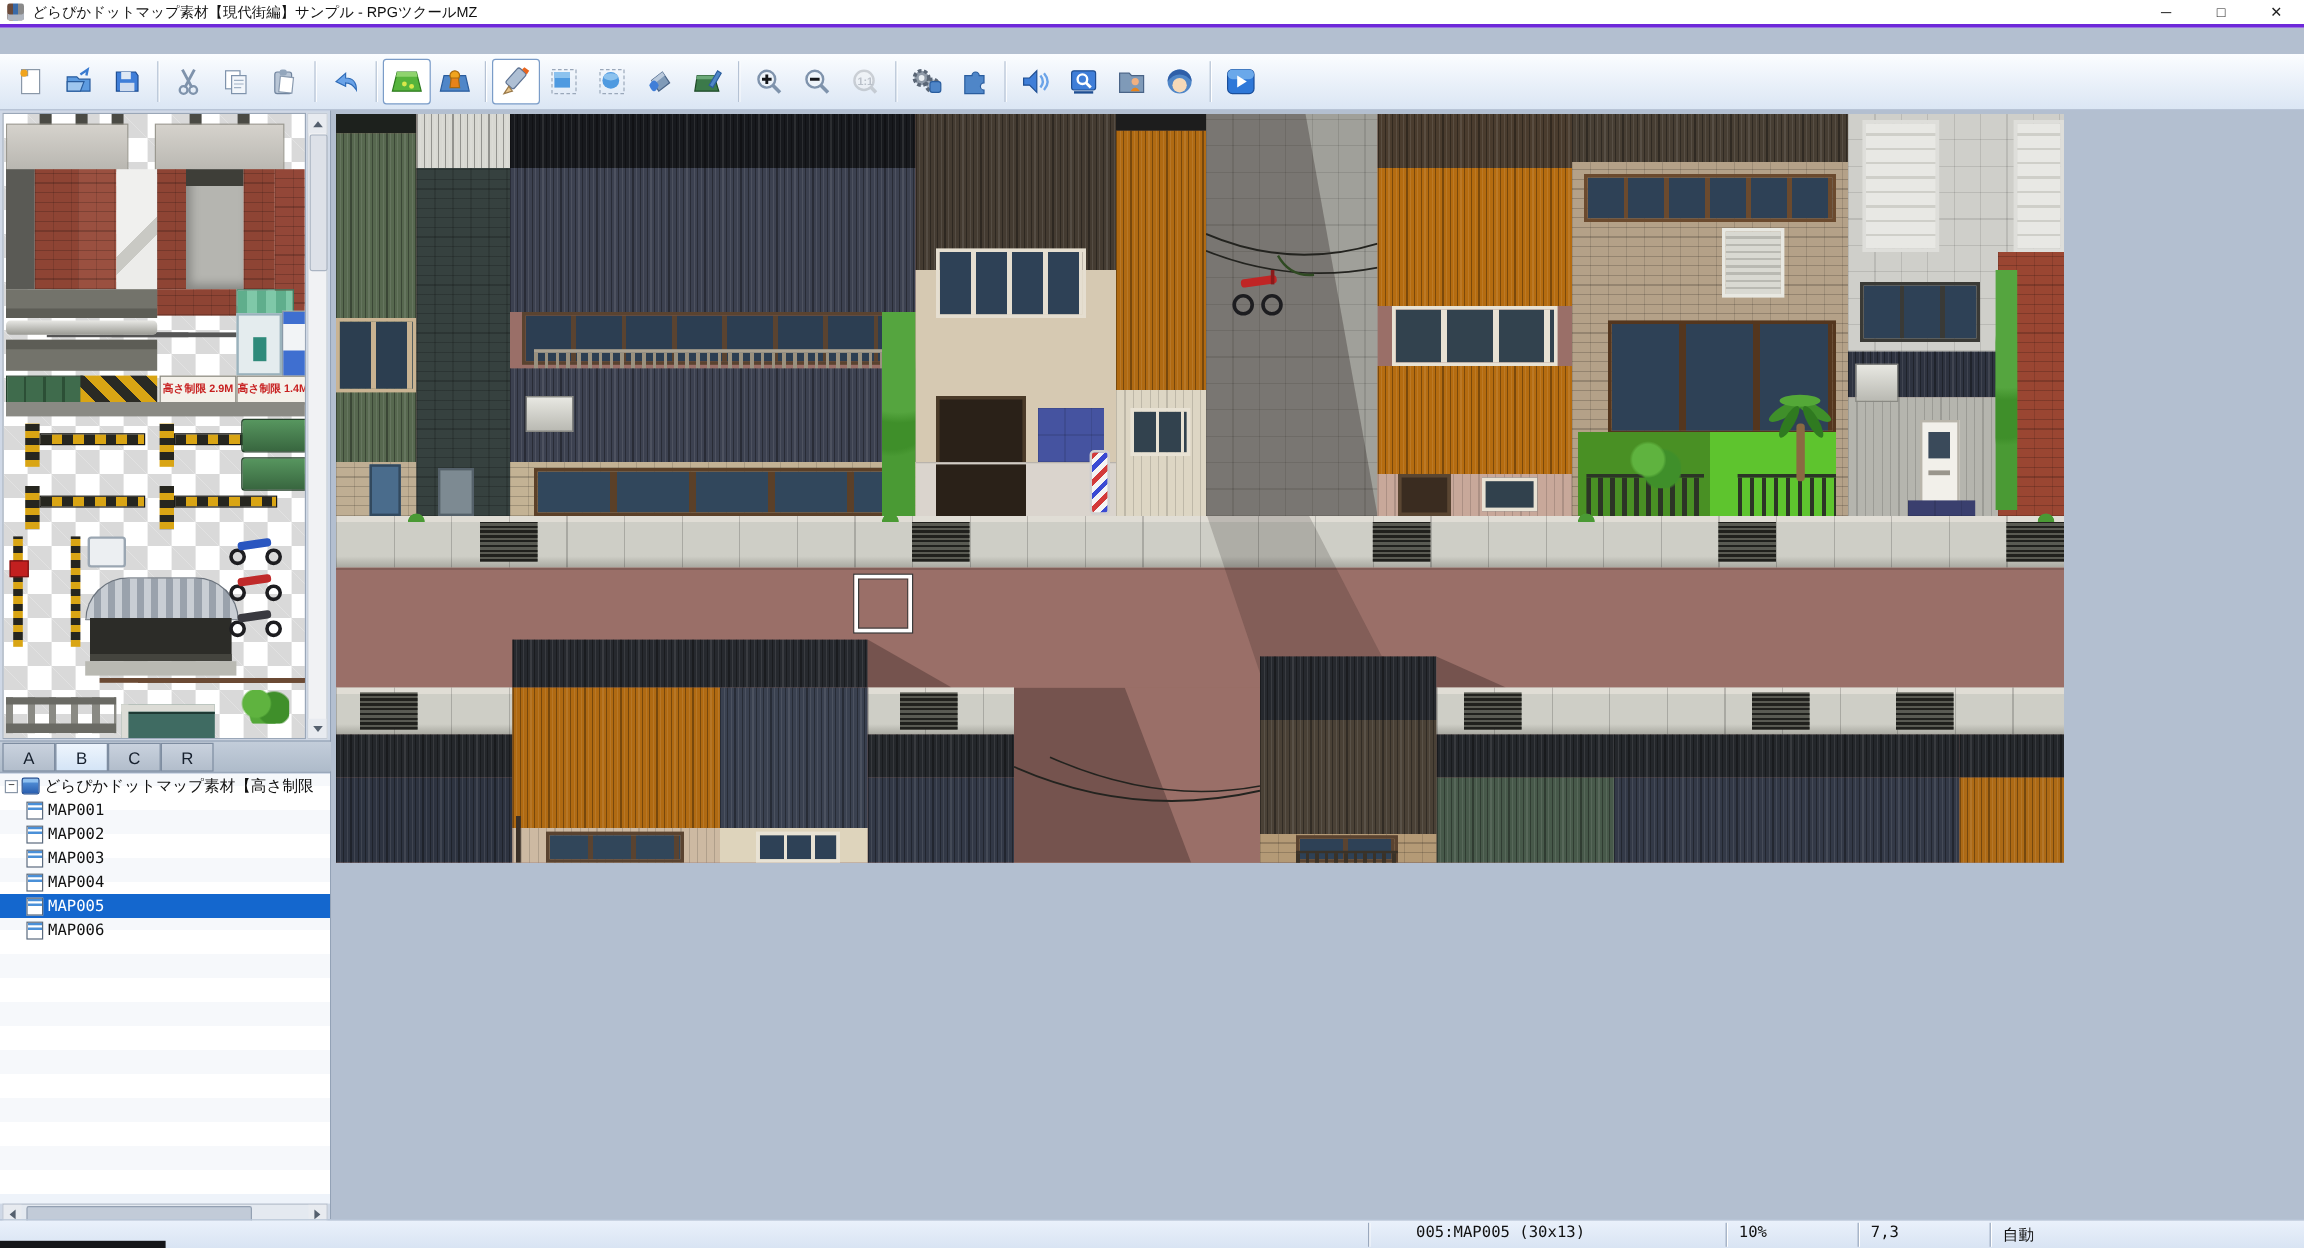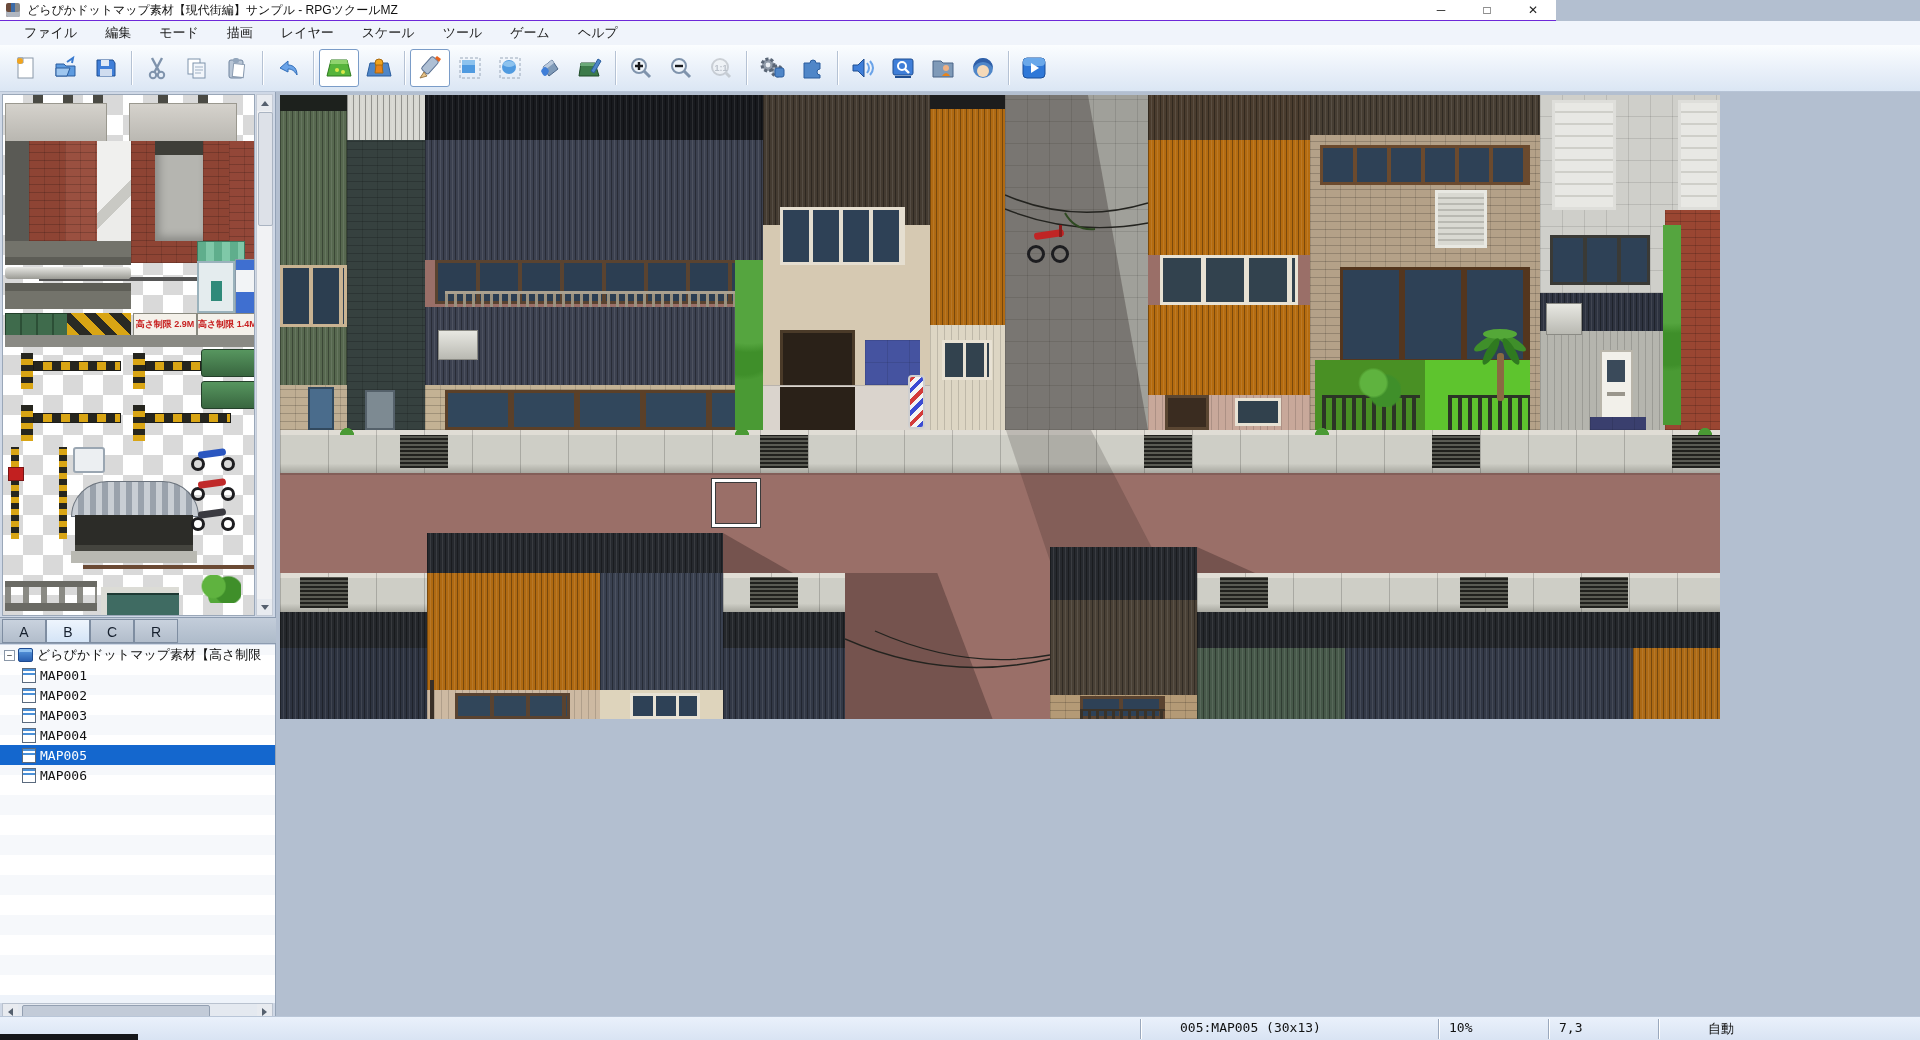--- a/index.html
+++ b/index.html
@@ -8,7 +8,7 @@
   #app{position:relative;width:1920px;height:1040px;background:#b3bfd0;}
 
   
-  #titlebar{left:0;top:0;width:1556px;height:20px;background:#ffffff;border-bottom:3px solid #6d28d9;}
+  #titlebar{left:0;top:0;width:1920px;height:20px;background:#ffffff;border-bottom:3px solid #6d28d9;}
   #appicon{left:6px;top:3px;width:14px;height:14px;
     background:linear-gradient(90deg,#6b4a3a 0 5px,#3a6aa8 5px 9px,#8a8a8a 9px 14px);
     box-shadow:inset 0 -5px 0 #b0b6c0;border-radius:2px;}

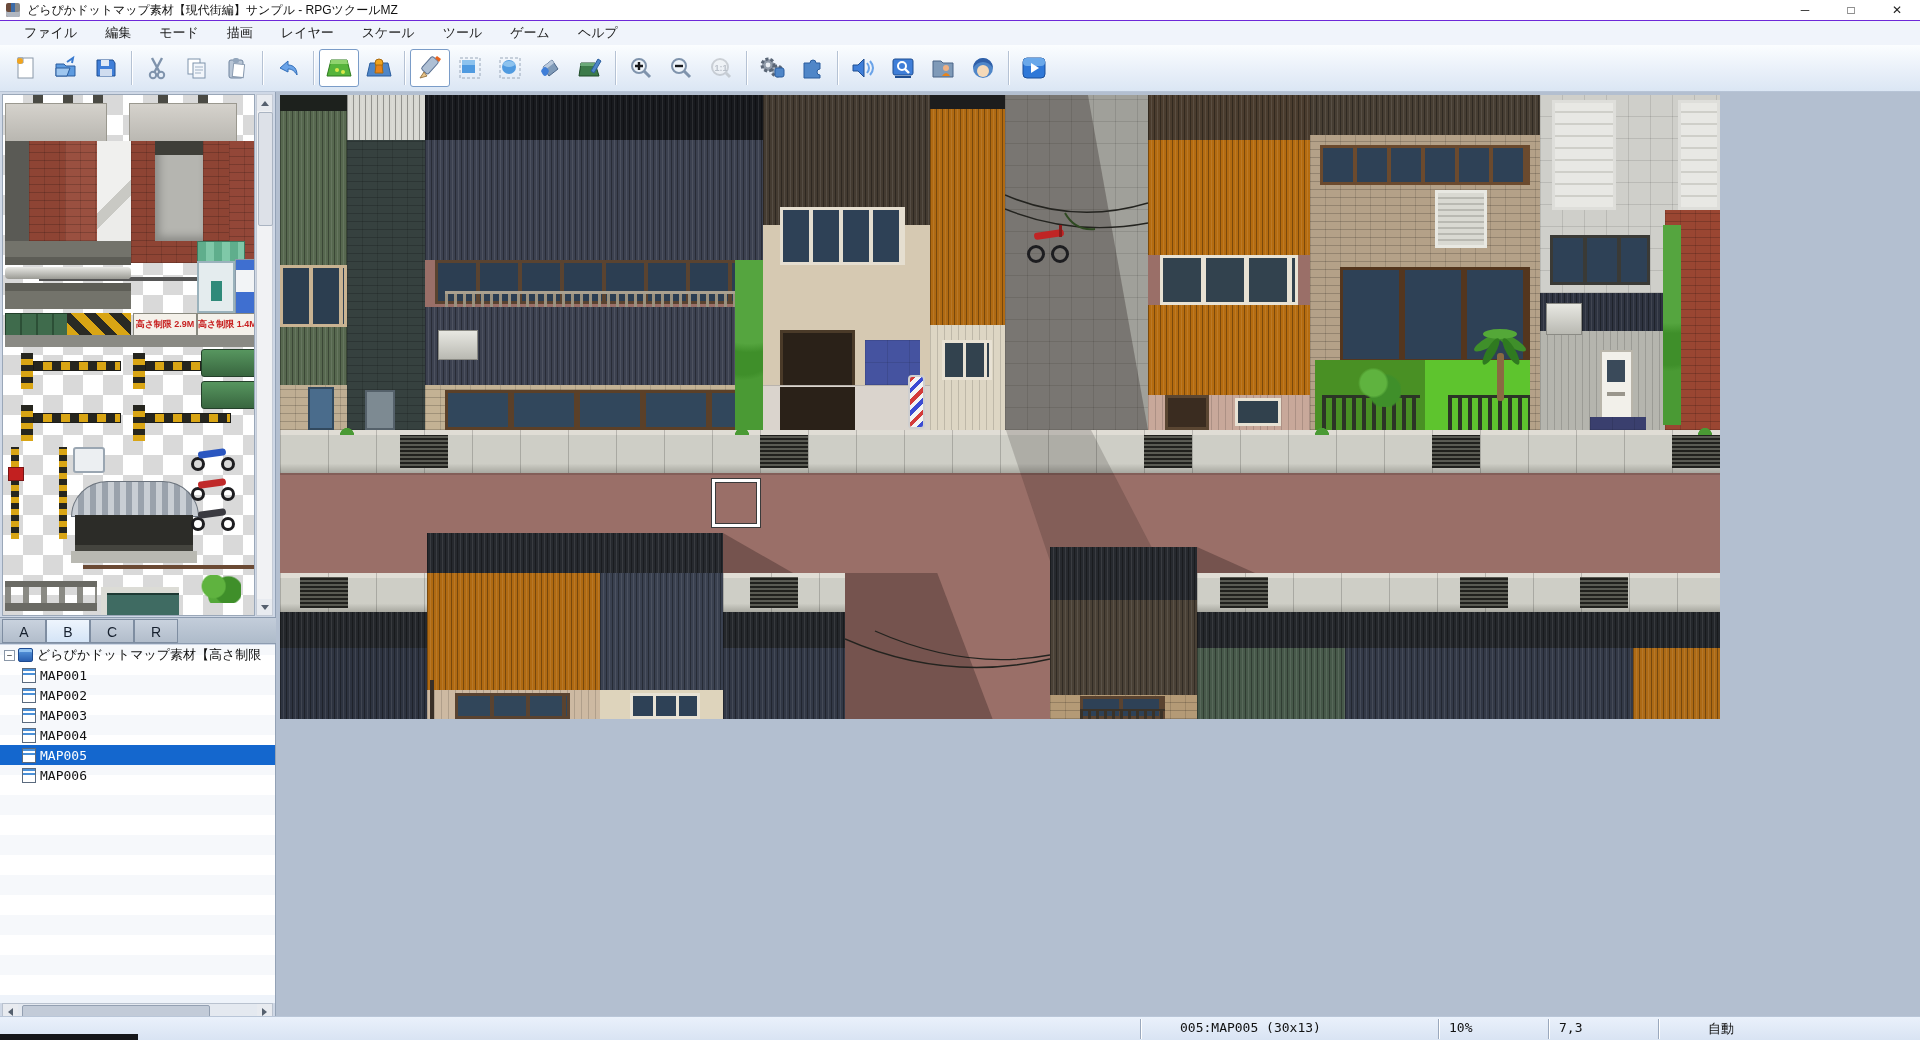--- a/index.html
+++ b/index.html
@@ -110,17 +110,6 @@
     <div class="winbtn ab" style="right:0;">✕</div>
   </div>
 
-  <div id="menubar" class="ab">
-    <div class="menuitem">ファイル</div>
-    <div class="menuitem">編集</div>
-    <div class="menuitem">モード</div>
-    <div class="menuitem">描画</div>
-    <div class="menuitem">レイヤー</div>
-    <div class="menuitem">スケール</div>
-    <div class="menuitem">ツール</div>
-    <div class="menuitem">ゲーム</div>
-    <div class="menuitem">ヘルプ</div>
-  </div>
 
   <div id="toolbar" class="ab">
     <div class="tbtn">

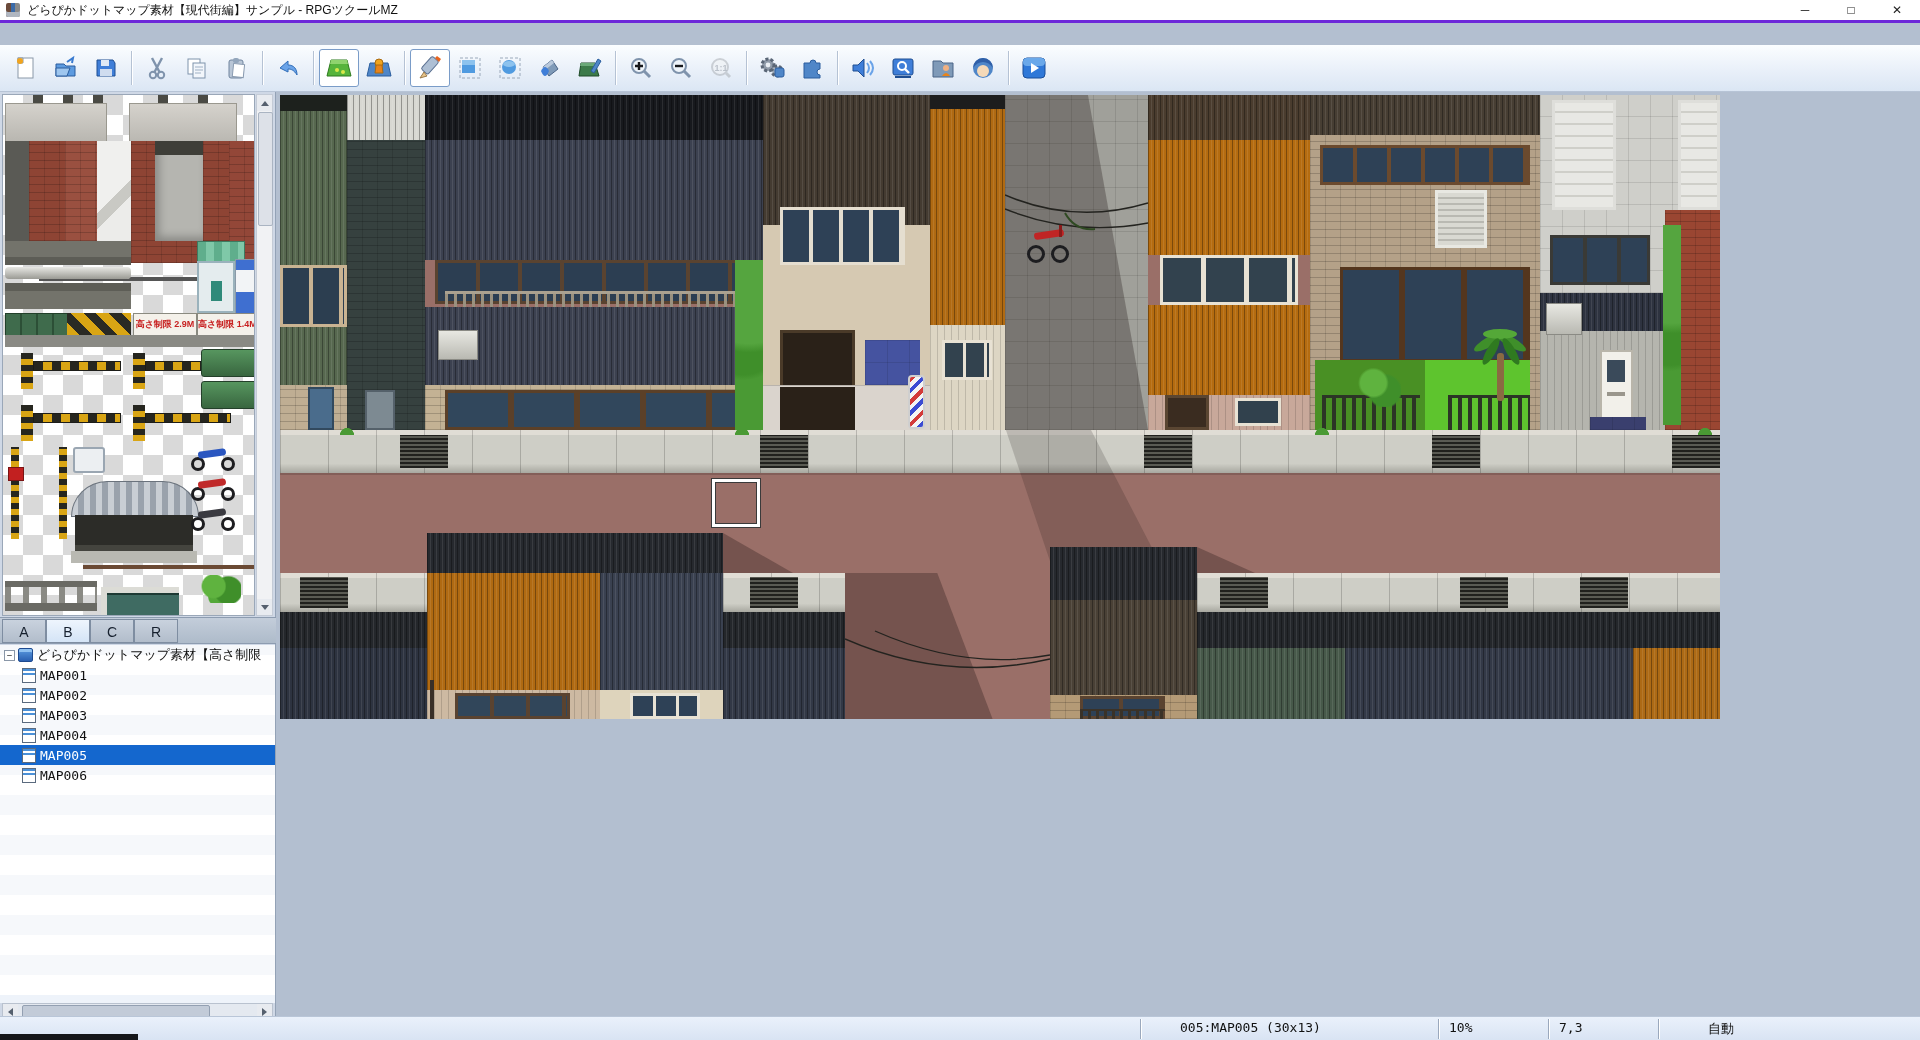--- a/index.html
+++ b/index.html
@@ -639,7 +639,7 @@
     <div class="ssep ab" style="left:1548px;"></div>
     <div class="stext ab" style="left:1559px;">7,3</div>
     <div class="ssep ab" style="left:1658px;"></div>
-    <div class="stext ab" style="left:1708px;">自動</div>
+    <div class="stext ab" style="left:1669px;">自動</div>
   </div>
   <div id="tasksliver" class="ab"></div>
 

